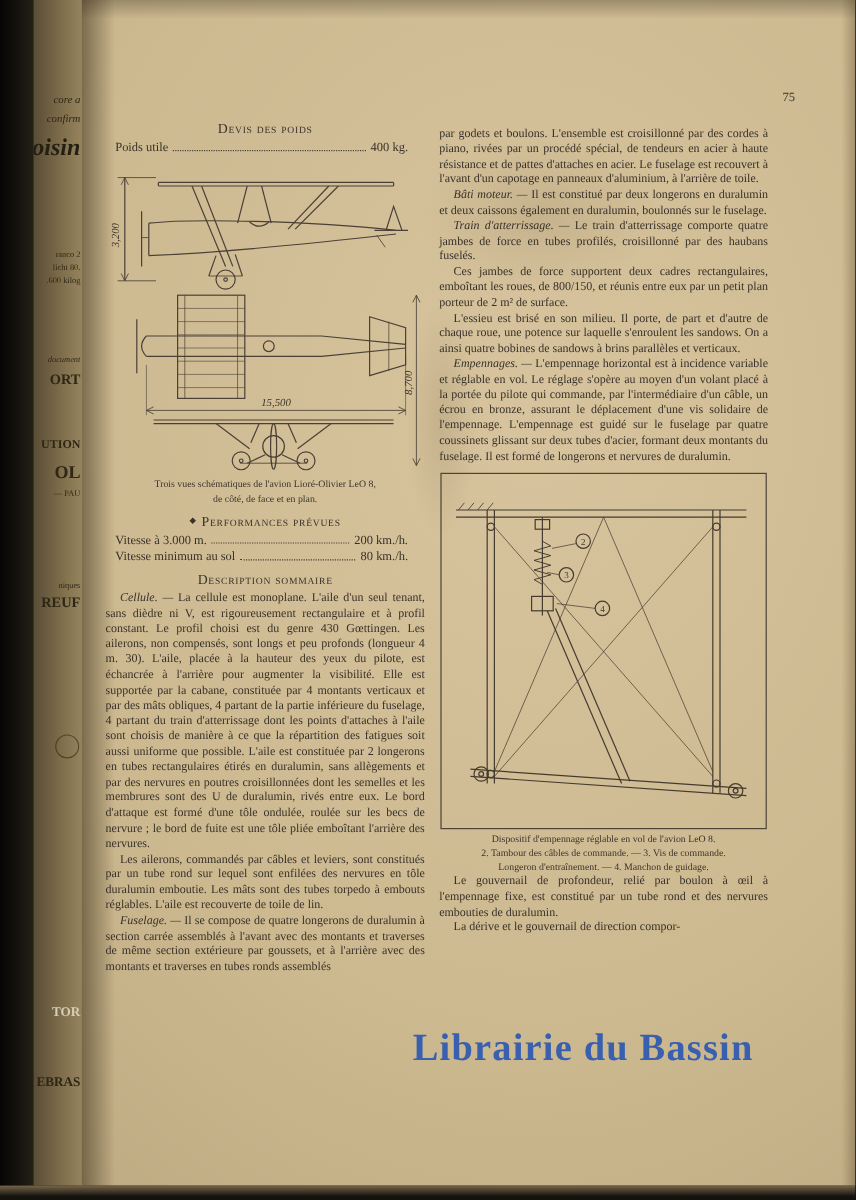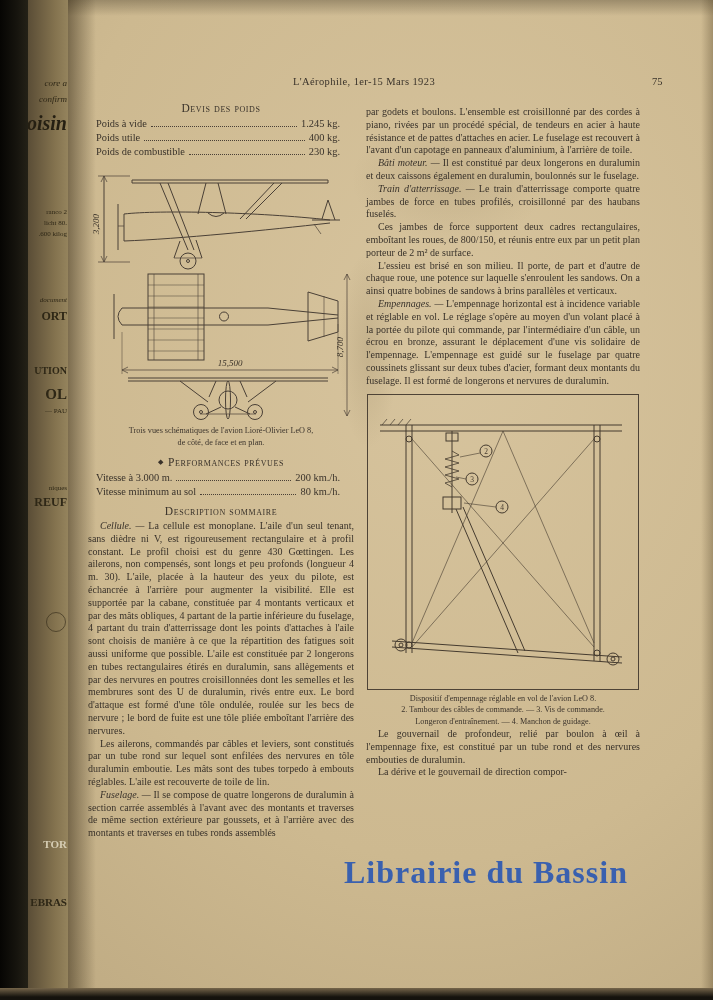--- a/index.html
+++ b/index.html
@@ -91,7 +91,6 @@
     <div class="smudge1"></div>
     <div class="smudge2"></div>
 
-    <div class="header">L'Aérophile, 1er-15 Mars 1923</div>
     <div class="pageno">75</div>
 
     <div class="col-left">

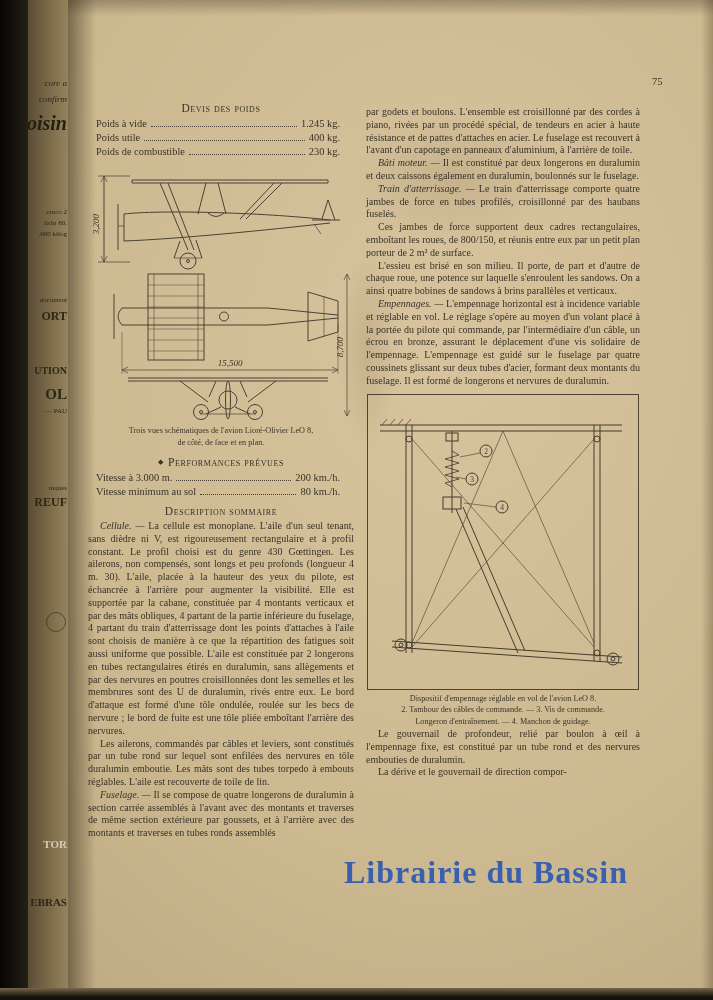--- a/index.html
+++ b/index.html
@@ -97,11 +97,6 @@
 
       <div class="sec-title">Devis des poids</div>
 
-      <div class="tbl-row">
-        <span class="tbl-label">Poids à vide</span>
-        <span class="tbl-dots"></span>
-        <span class="tbl-val">1.245 kg.</span>
-      </div>
       <div class="tbl-row">
         <span class="tbl-label">Poids utile</span>
         <span class="tbl-dots"></span>

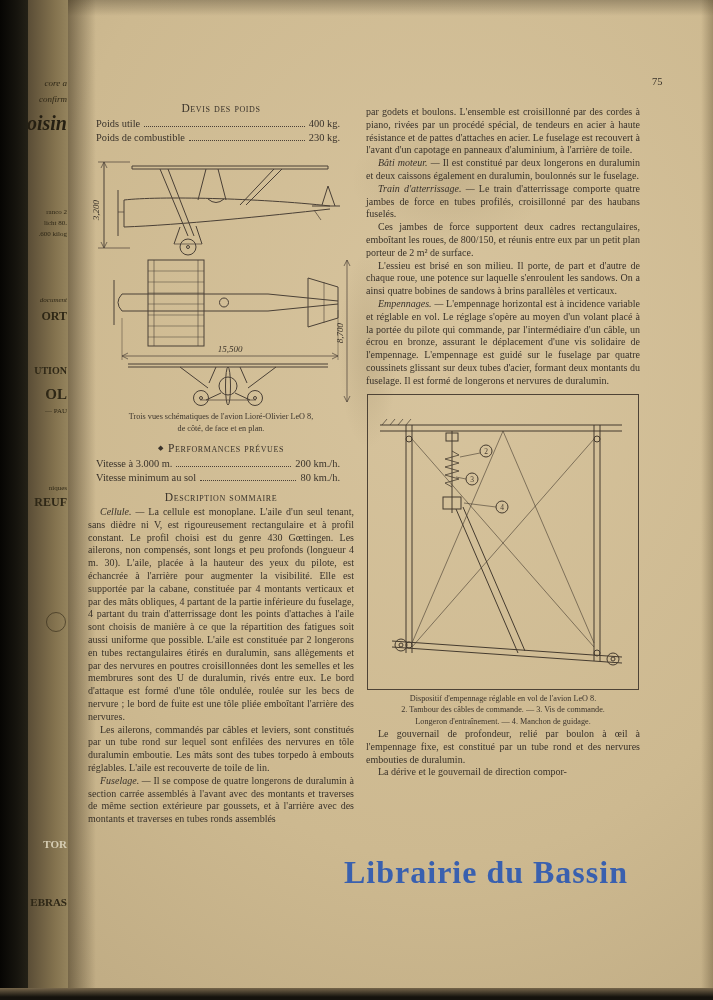--- a/index.html
+++ b/index.html
@@ -101,11 +101,6 @@
         <span class="tbl-label">Poids utile</span>
         <span class="tbl-dots"></span>
         <span class="tbl-val">400 kg.</span>
-      </div>
-      <div class="tbl-row">
-        <span class="tbl-label">Poids de combustible</span>
-        <span class="tbl-dots"></span>
-        <span class="tbl-val">230 kg.</span>
       </div>
 
       <div class="fig1">

